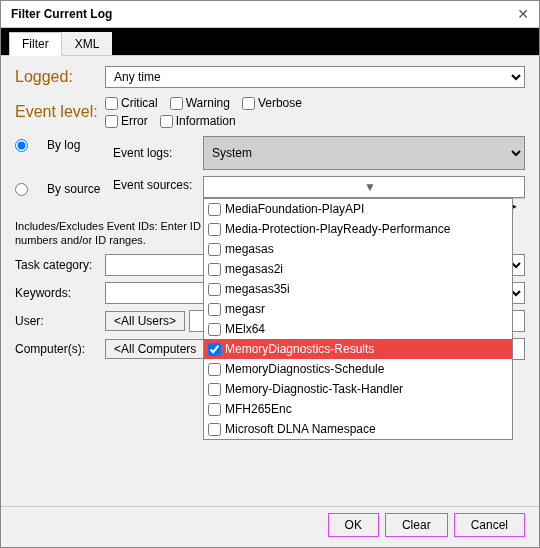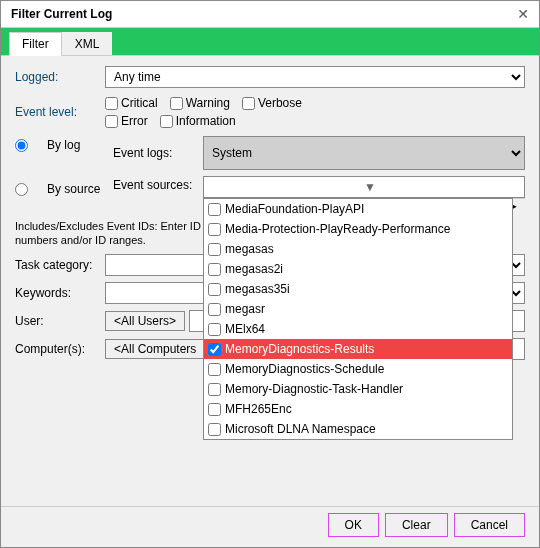--- a/index.html
+++ b/index.html
@@ -42,7 +42,7 @@
     }
     .tabs {
       display: flex;
-      background: #22c55e;
+      background: #000000;
       border-bottom: 1px solid #ccc;
       padding: 4px 8px 0;
     }

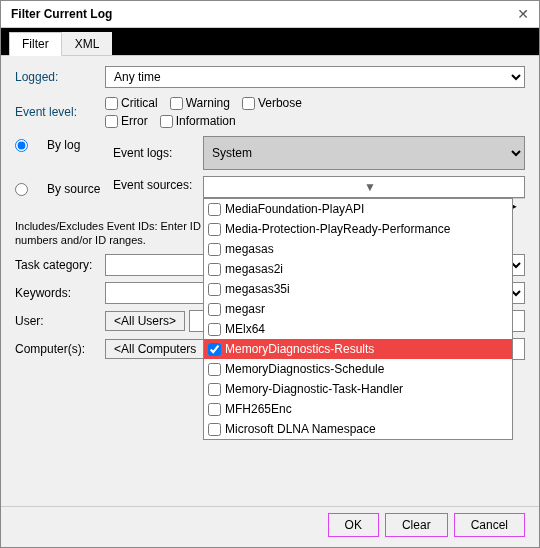--- a/index.html
+++ b/index.html
@@ -73,8 +73,8 @@
     }
     .form-label {
       width: 90px;
-      font-size: 12px;
-      color: #0c4a6e;
+      font-size: 16px;
+      color: #a16207;
       flex-shrink: 0;
     }
     .form-control-area {

